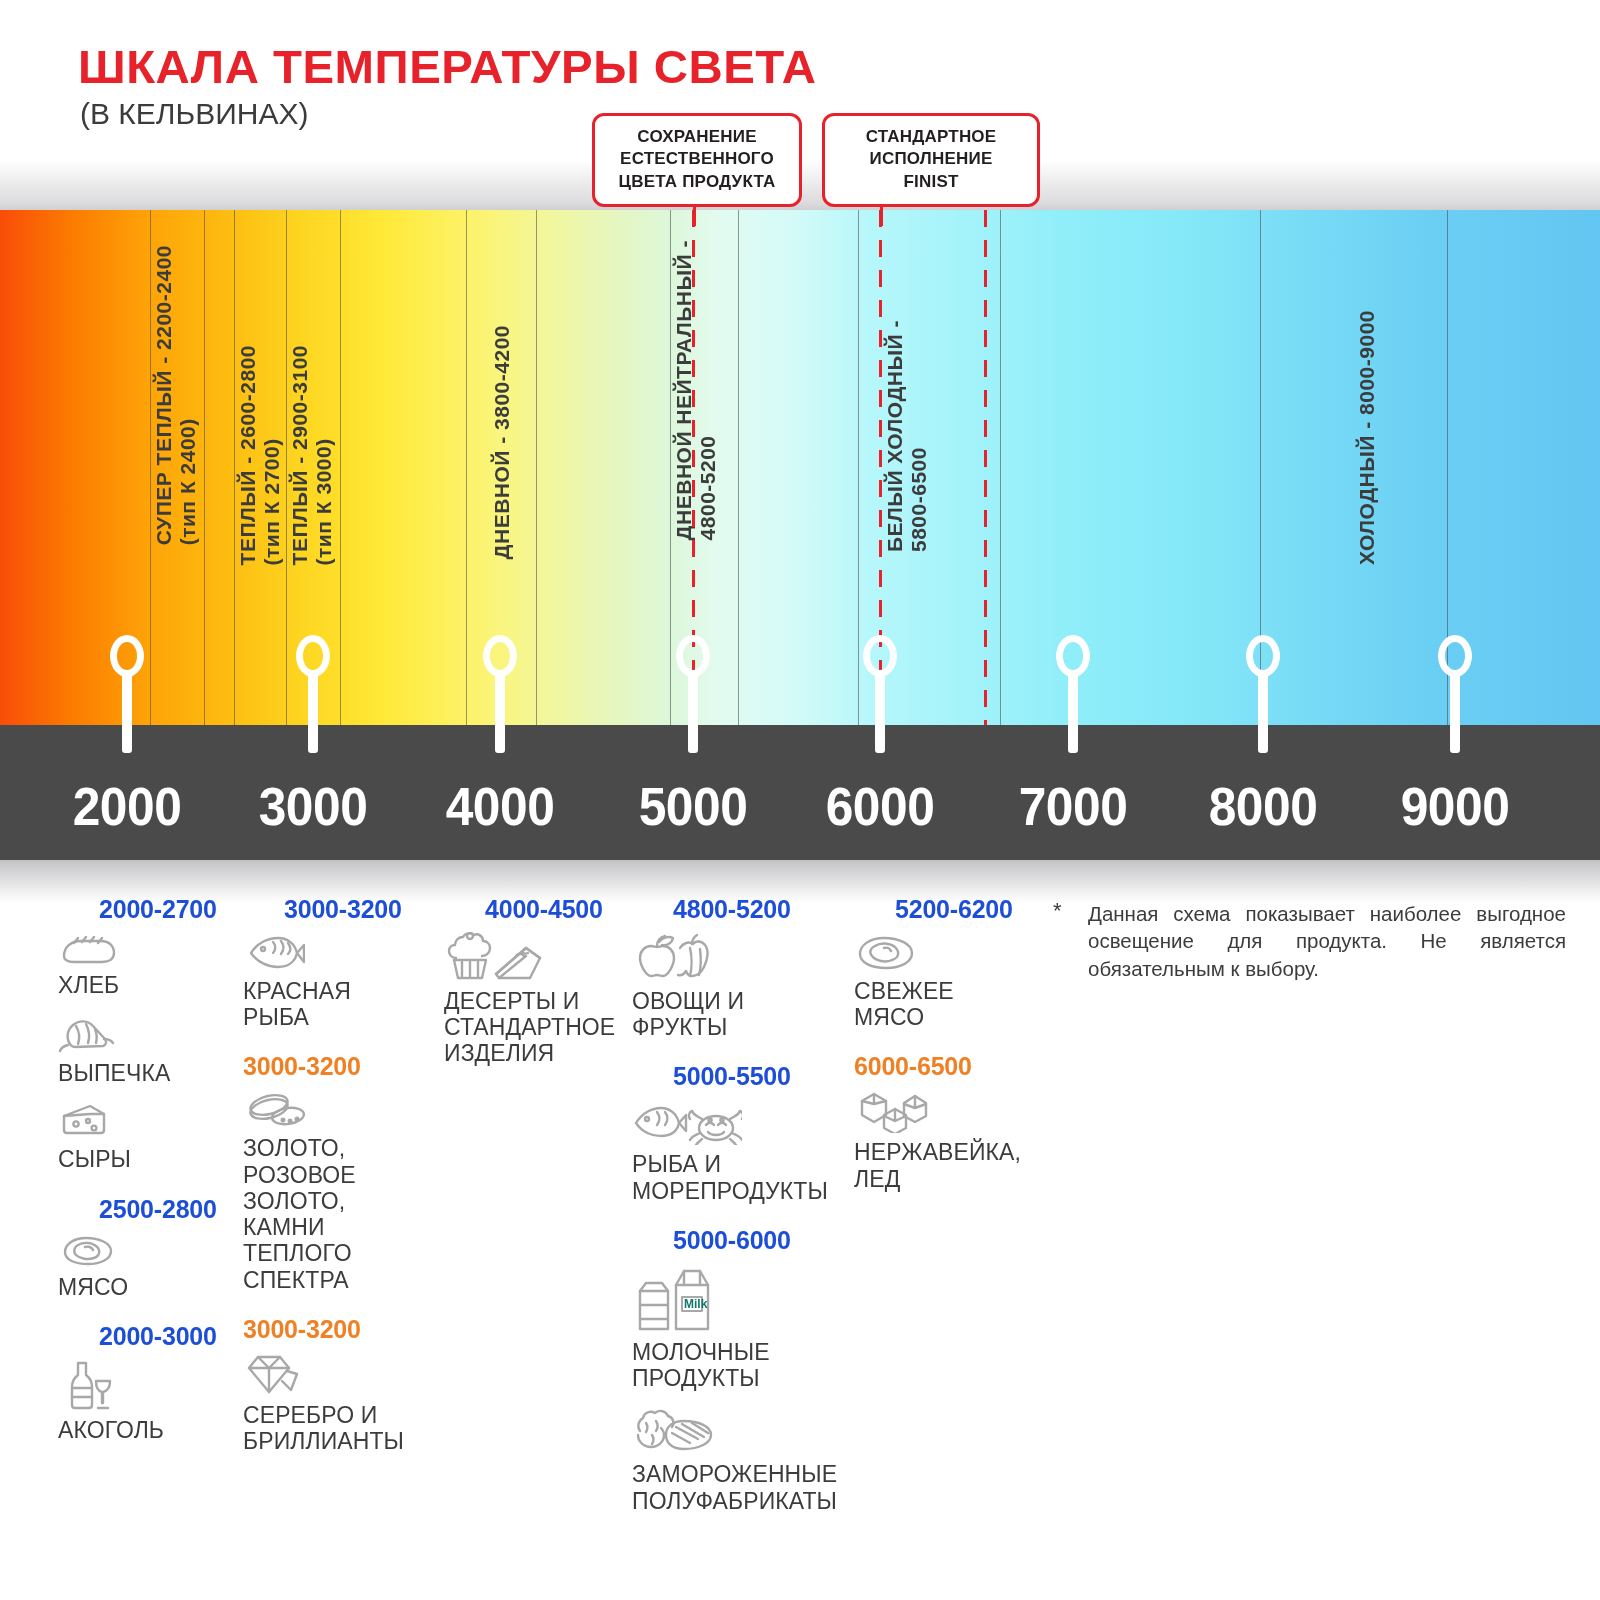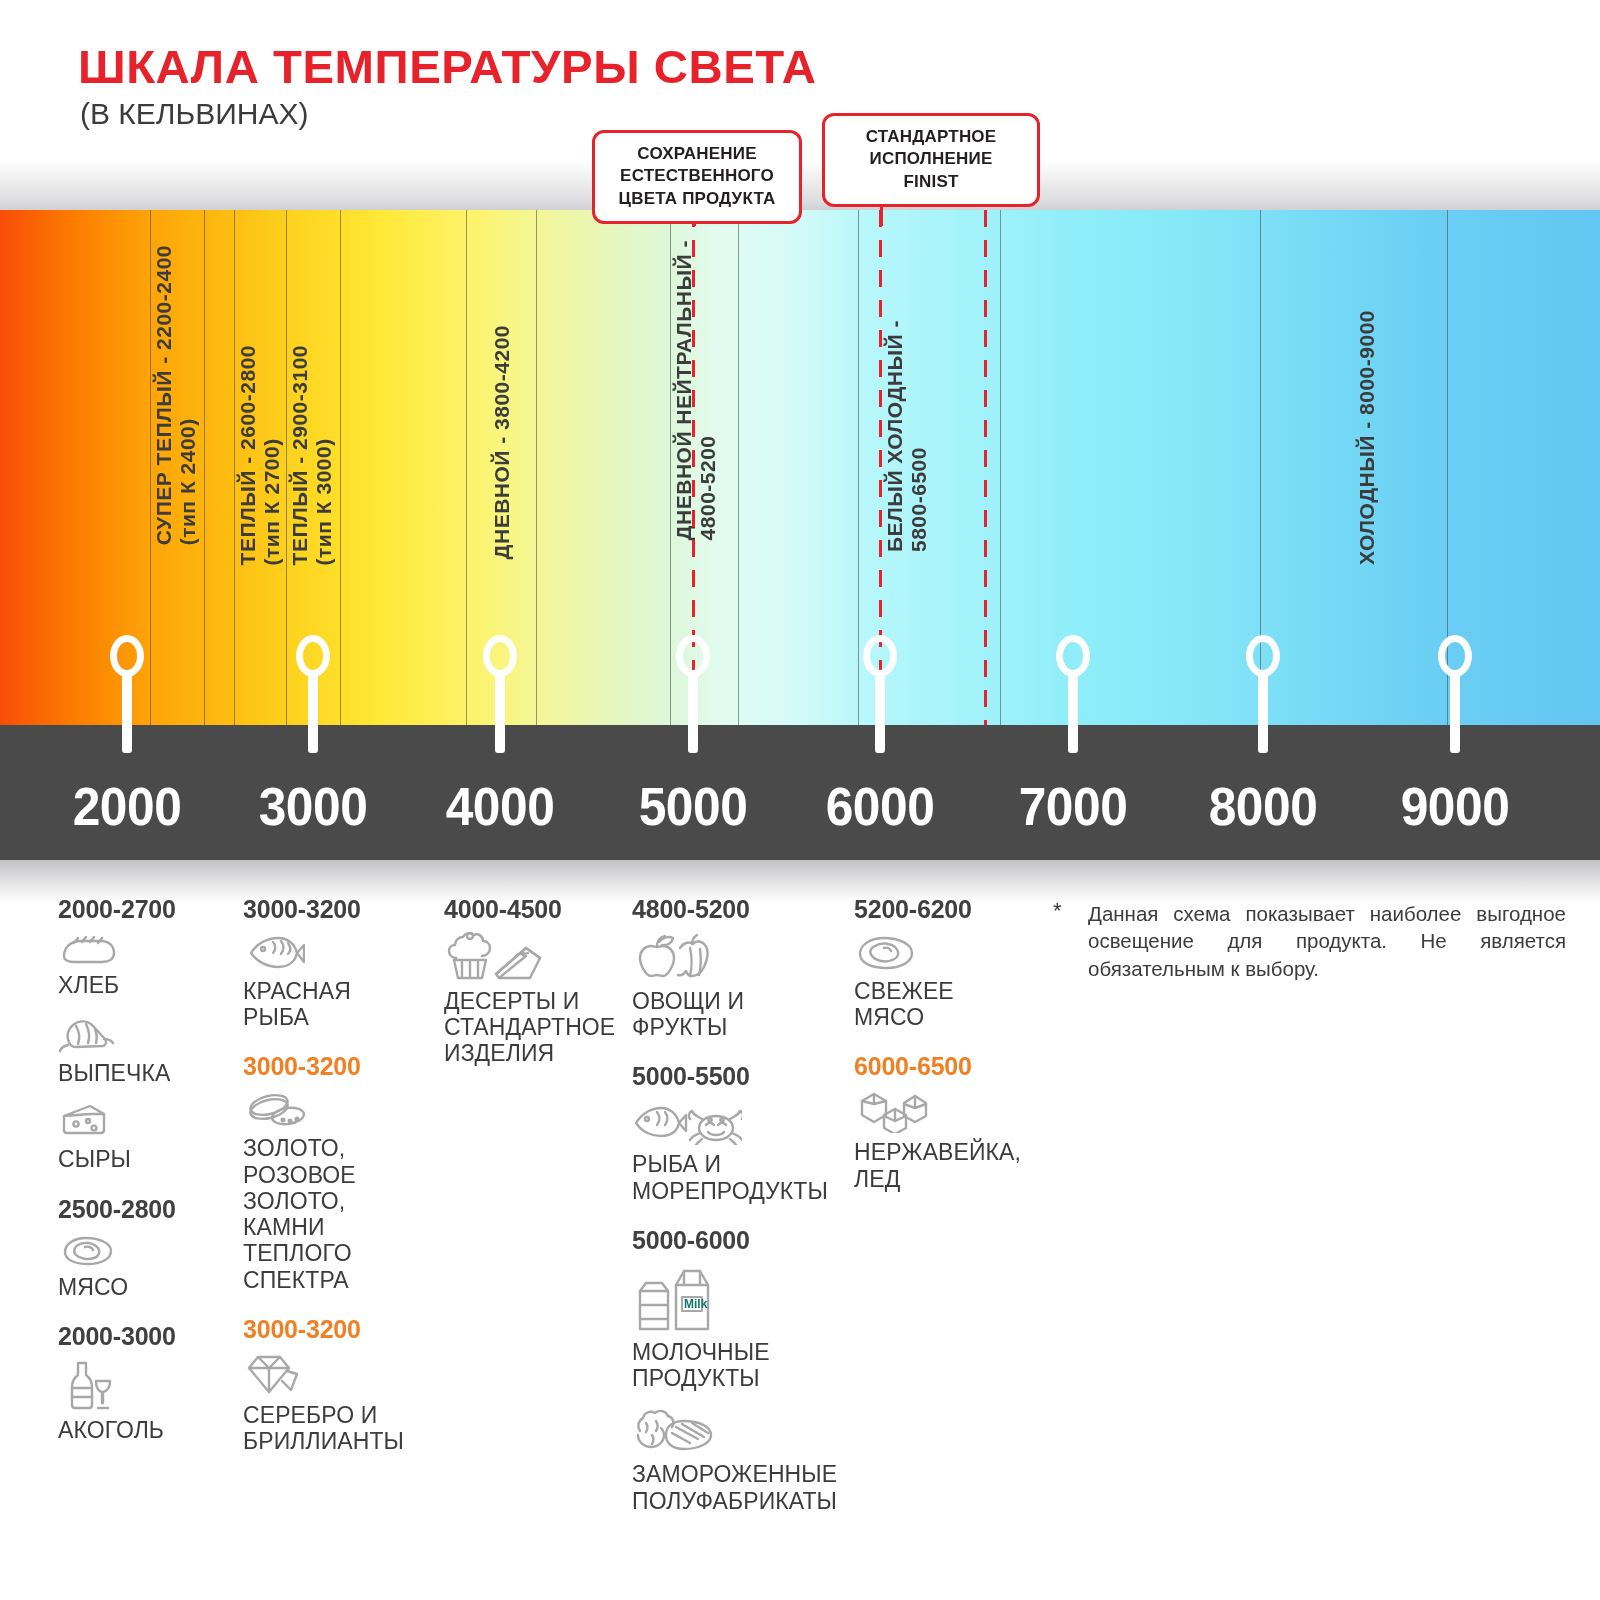--- a/index.html
+++ b/index.html
@@ -171,7 +171,7 @@
 
 <div id="callout-layer">
     <div class="callout-stem" style="left: 693px; top: 186px; height: 40px;"></div>
-    <div class="callout" style="left: 592px; top: 130px; width: 210px;">
+    <div class="callout" style="left: 592px; top: 113px; width: 210px;">
       <div>СОХРАНЕНИЕ</div>
       <div>ЕСТЕСТВЕННОГО</div>
       <div>ЦВЕТА ПРОДУКТА</div>

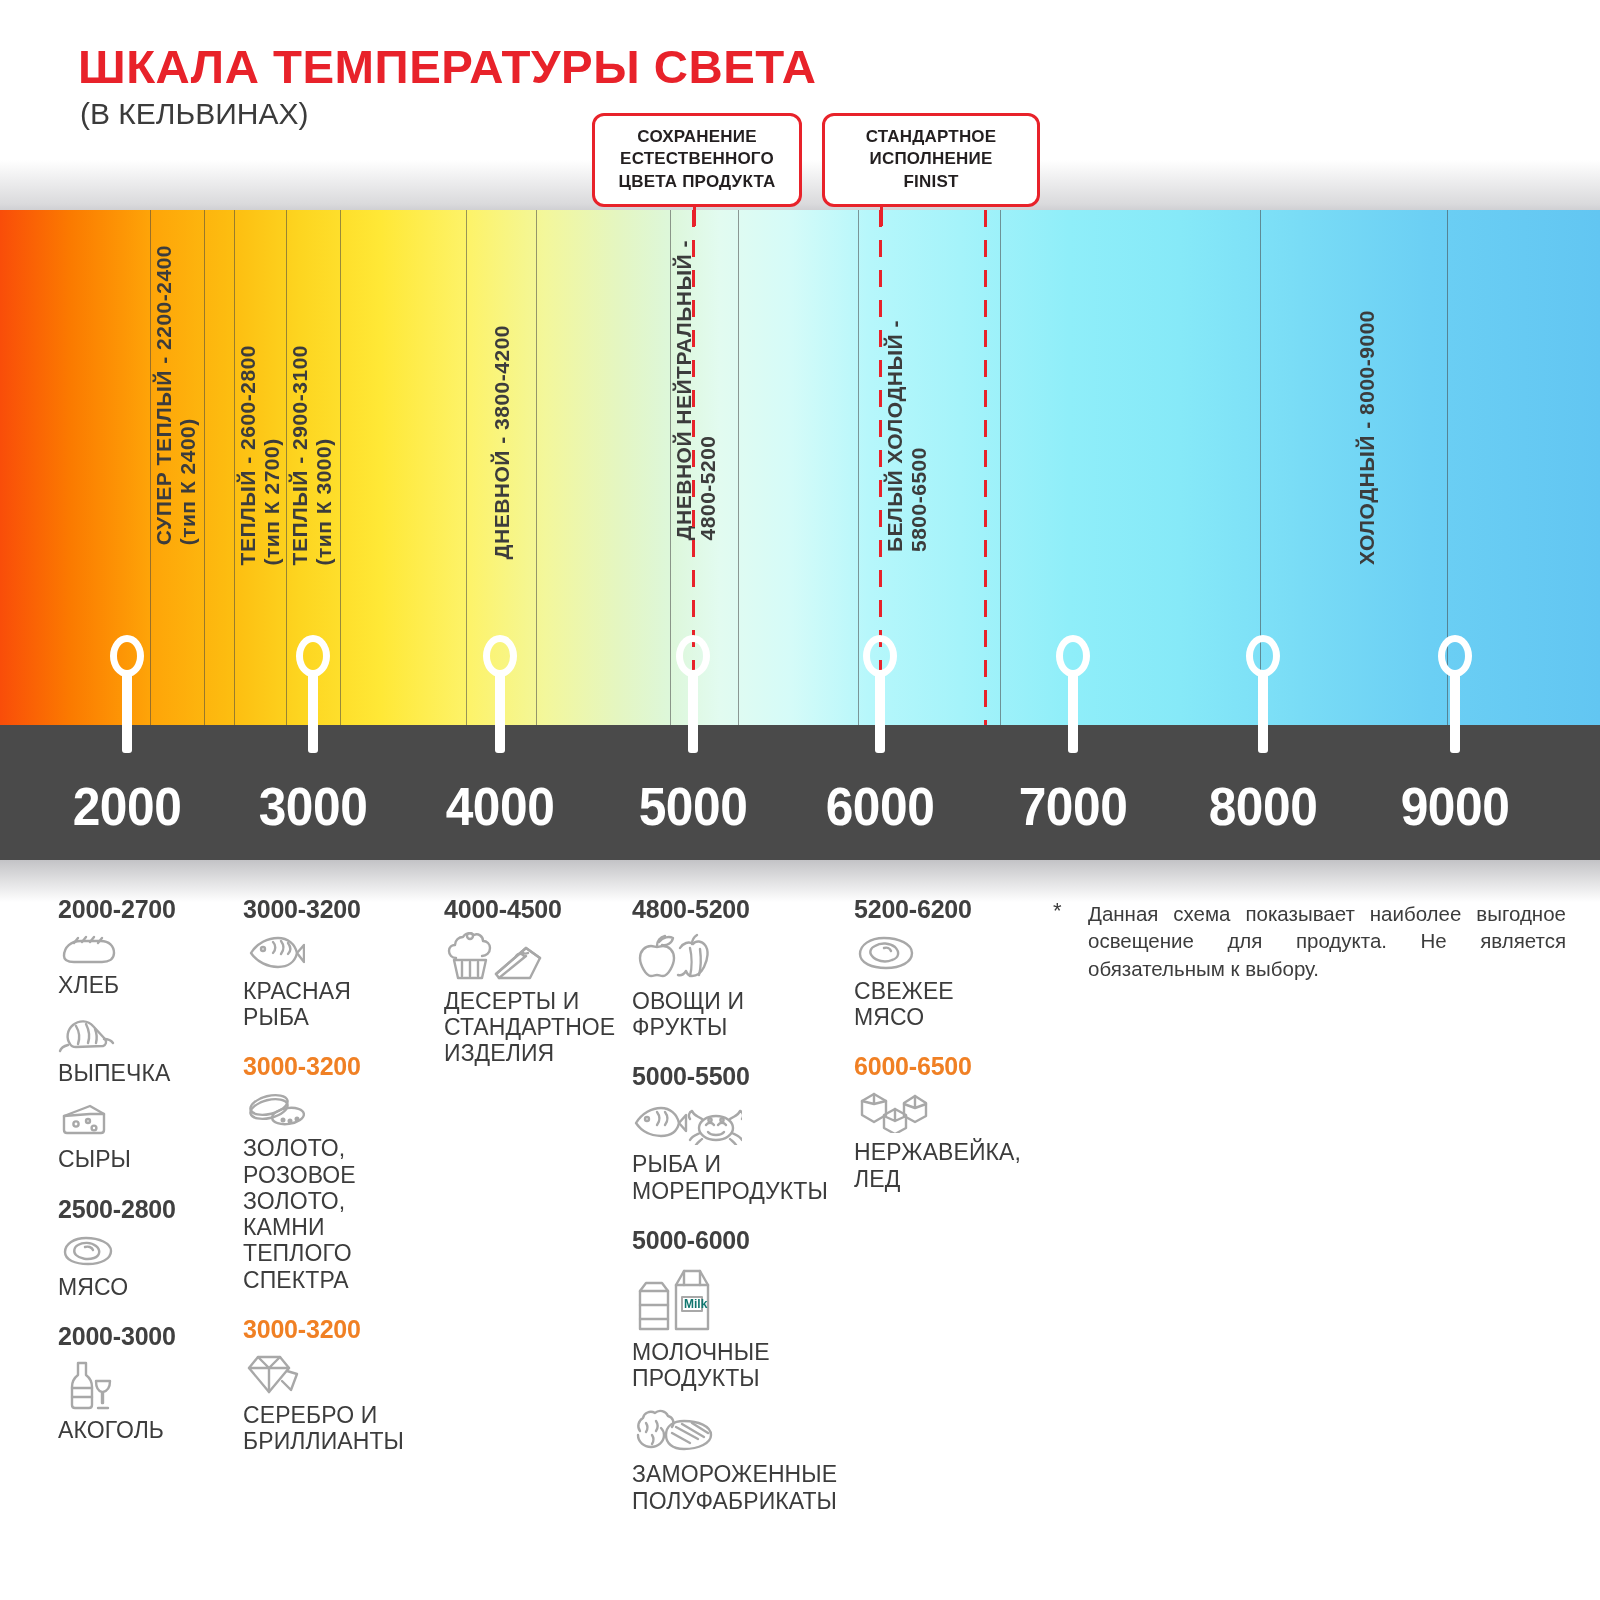--- a/index.html
+++ b/index.html
@@ -140,7 +140,7 @@
     margin-bottom:8px;
     white-space:nowrap;
   }
-  .range.red{color:#404040;}
+  .range.red{color:#1d4ed8;margin-left:41px;}
   .range.orange{color:#f08024;}
   .item{margin-bottom:4px;}
   .ico{display:block;}

